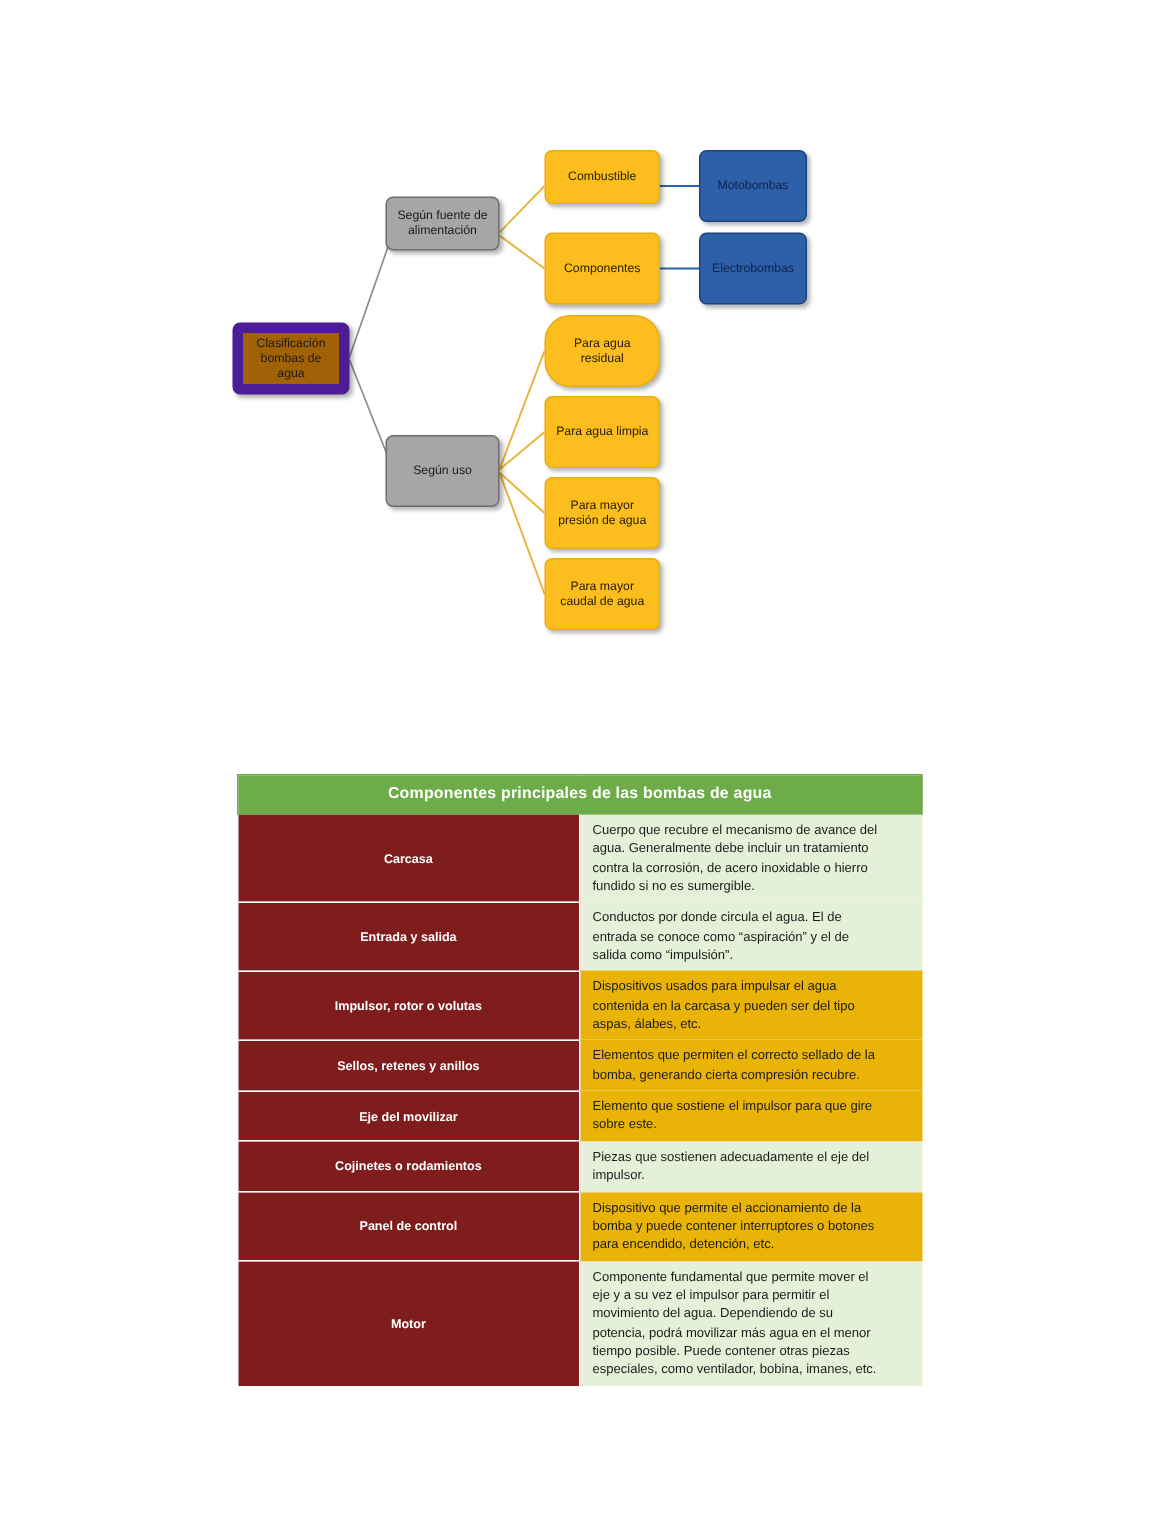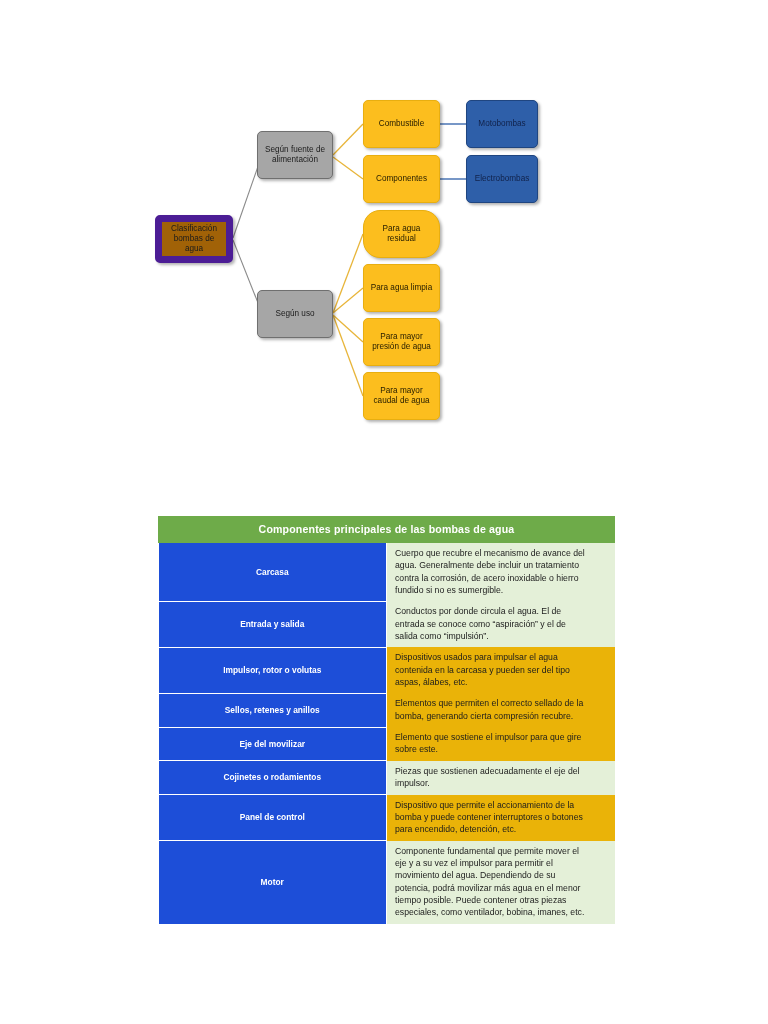--- a/index.html
+++ b/index.html
@@ -155,7 +155,7 @@
     <span class="node-label">Según uso</span>
   </div>
 
-  <div class="node node-orange" style="left:363px; top:100px; width:77px; height:48px;">
+  <div class="node node-orange" style="left:363px; top:100px; width:77px; height:36px;">
     <span class="node-label">Combustible</span>
   </div>
 

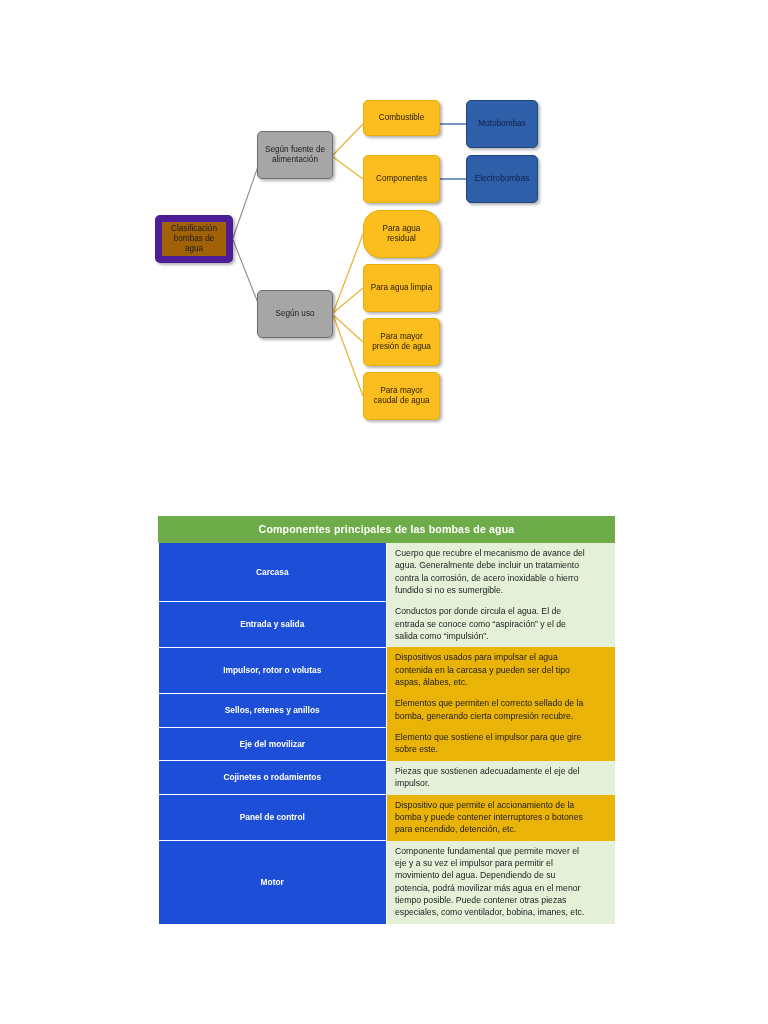--- a/index.html
+++ b/index.html
@@ -146,7 +146,7 @@
 bombas de agua</span>
   </div>
 
-  <div class="node node-gray" style="left:257px; top:131px; width:76px; height:48px;">
+  <div class="node node-gray" style="left:257px; top:131px; width:76px; height:36px;">
     <span class="node-label">Según fuente de
 alimentación</span>
   </div>

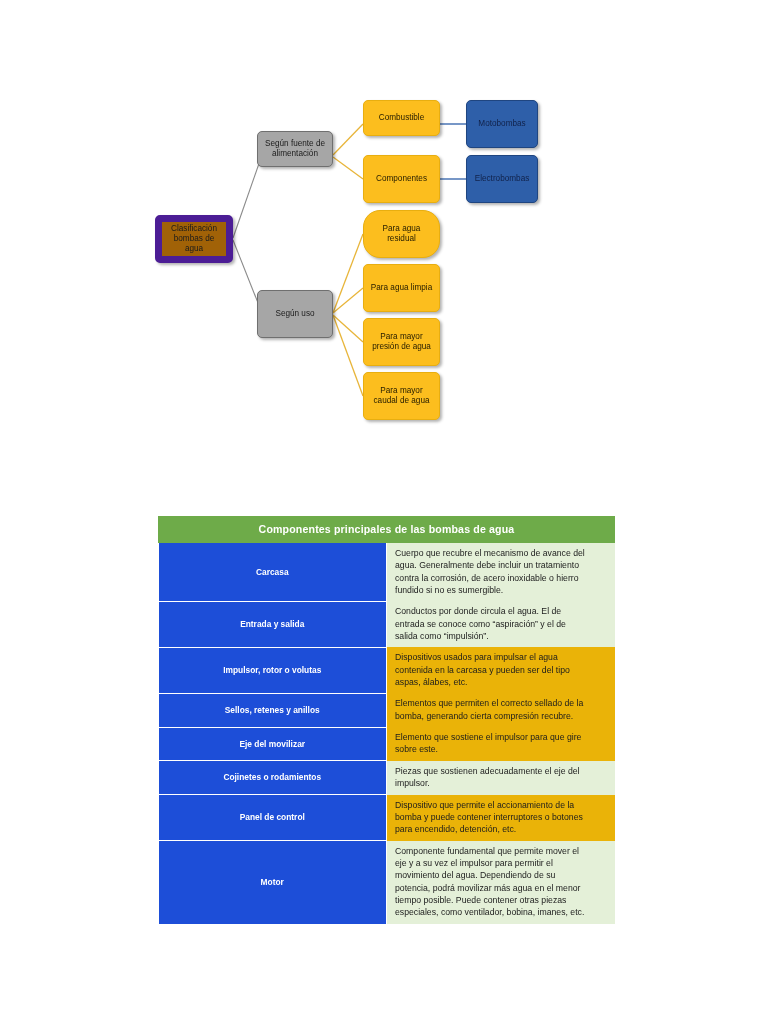--- a/index.html
+++ b/index.html
@@ -98,7 +98,7 @@
   }
   table.components td.name-cell {
     width: 89px;
-    background: #1d4ed8;
+    background: #7f1d1d;
     color: #ffffff;
     font-weight: bold;
     font-size: 8.4px;

